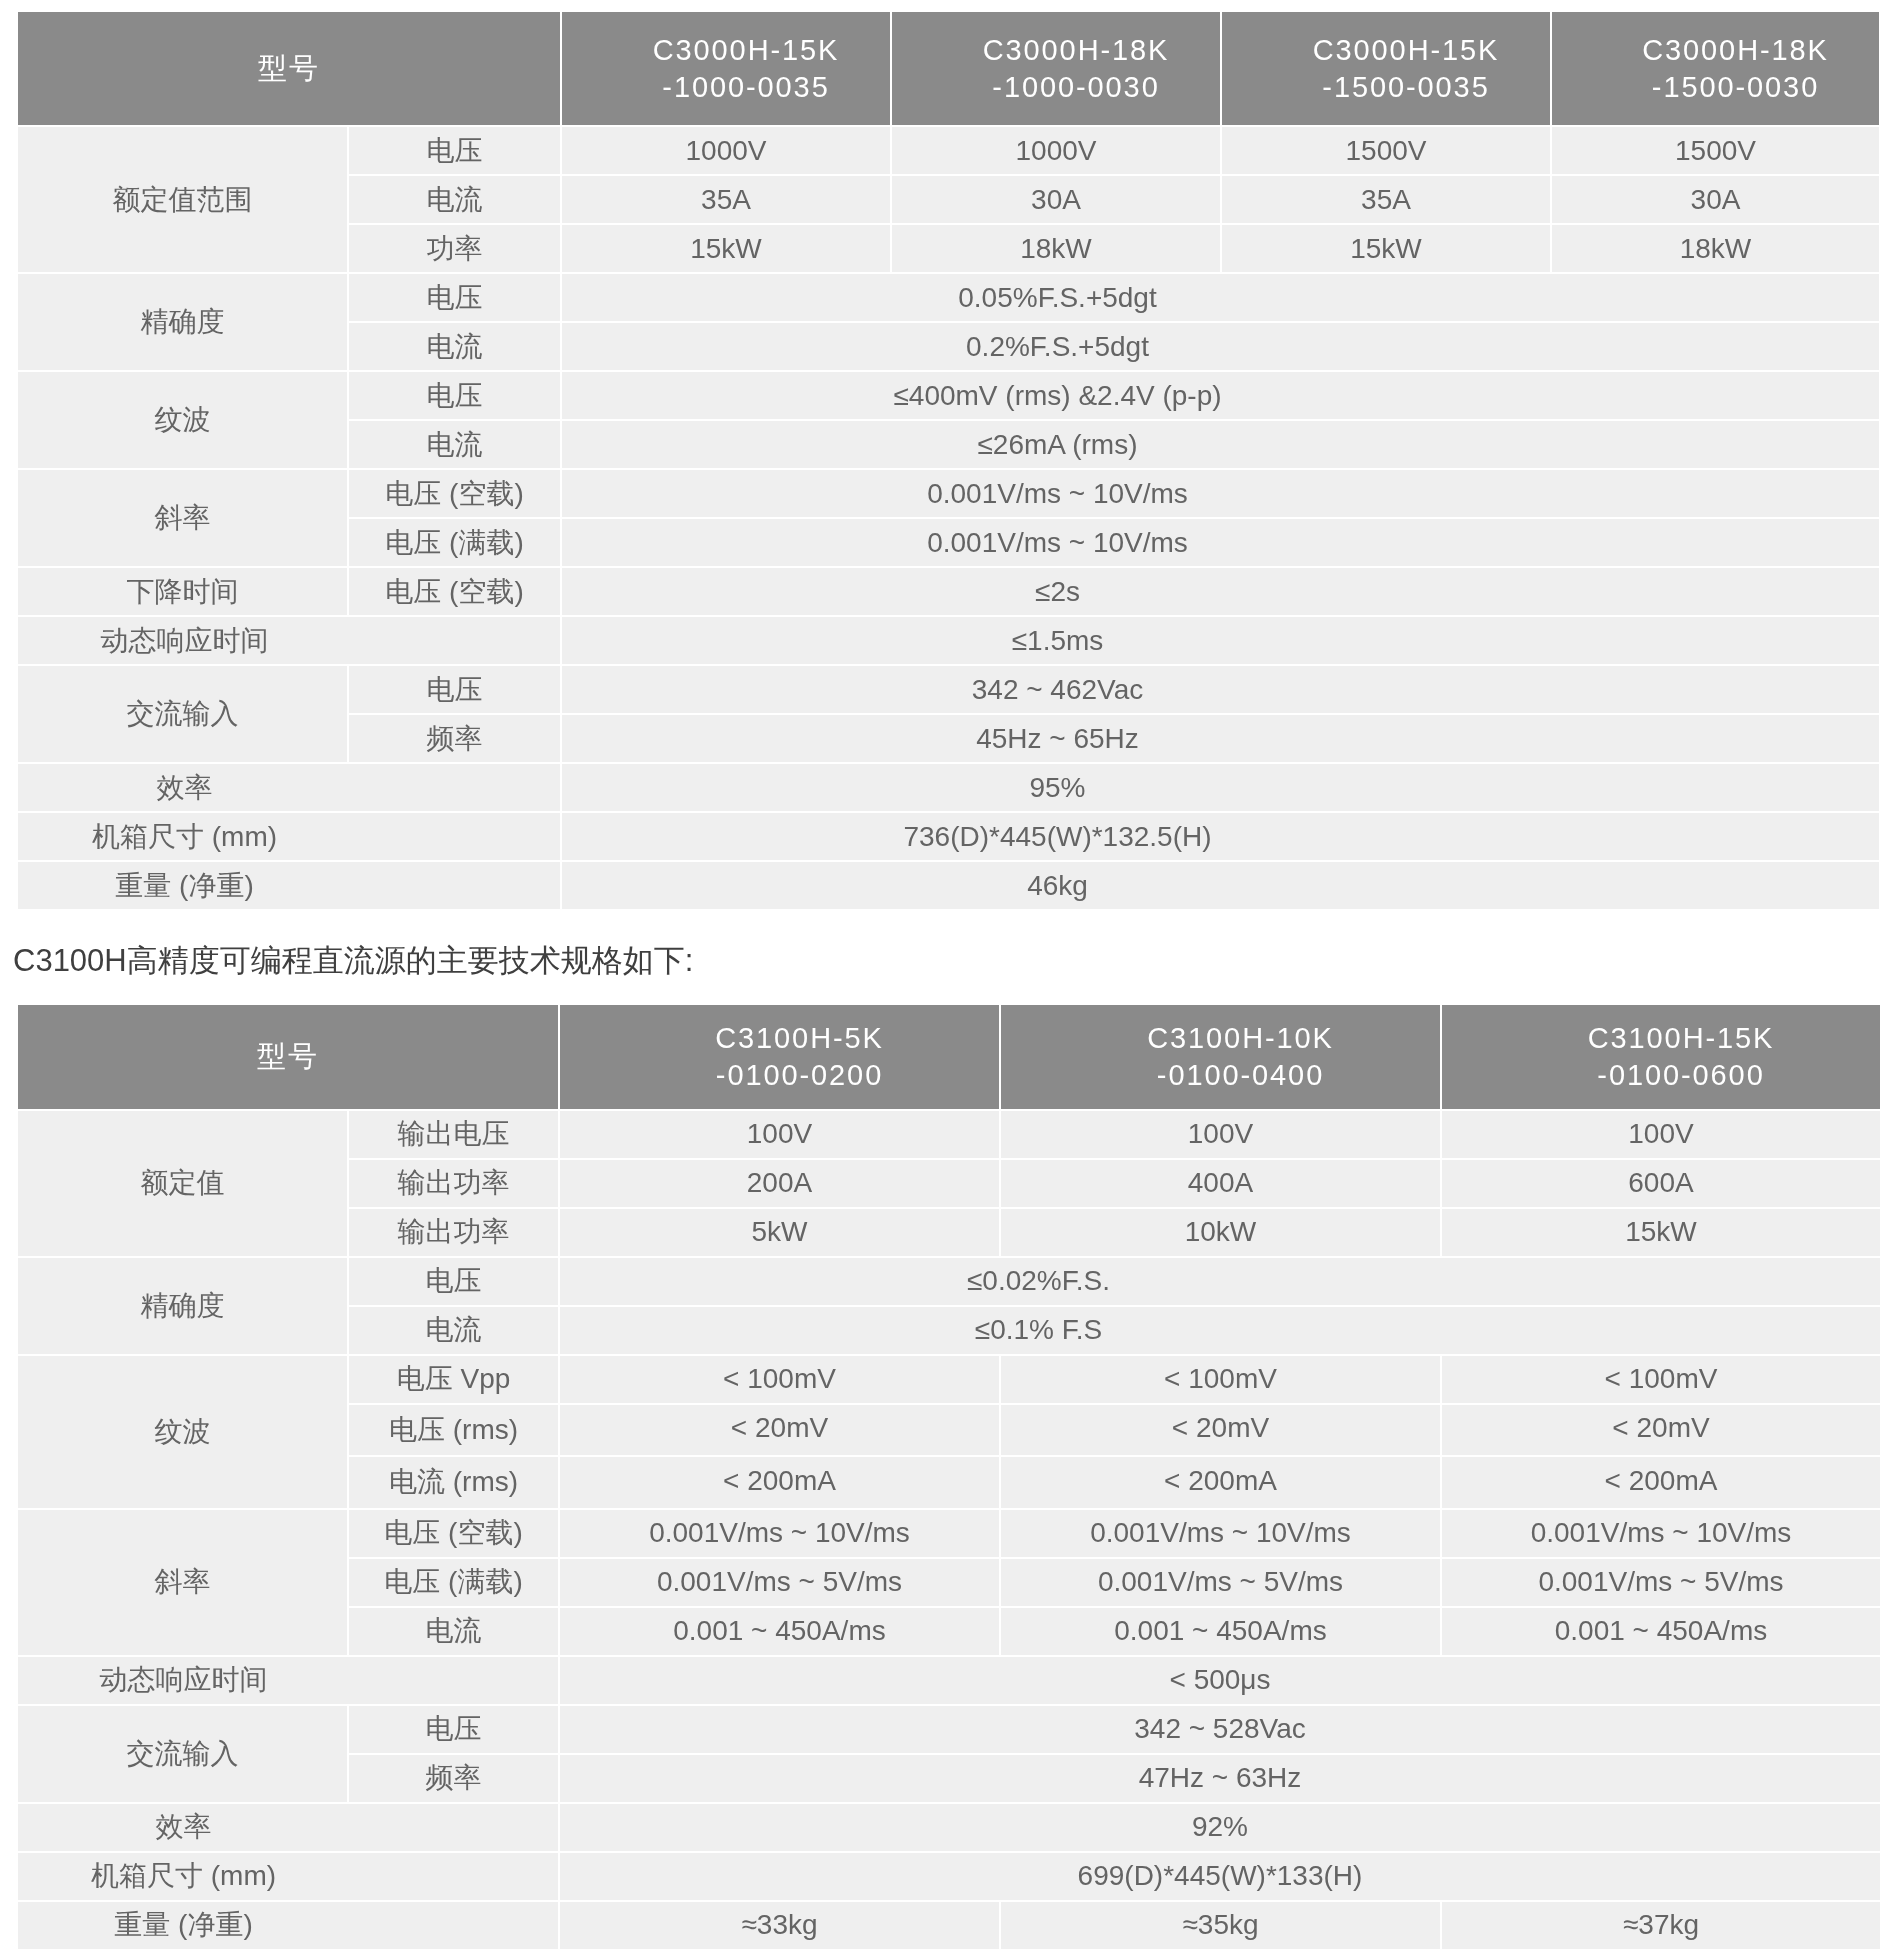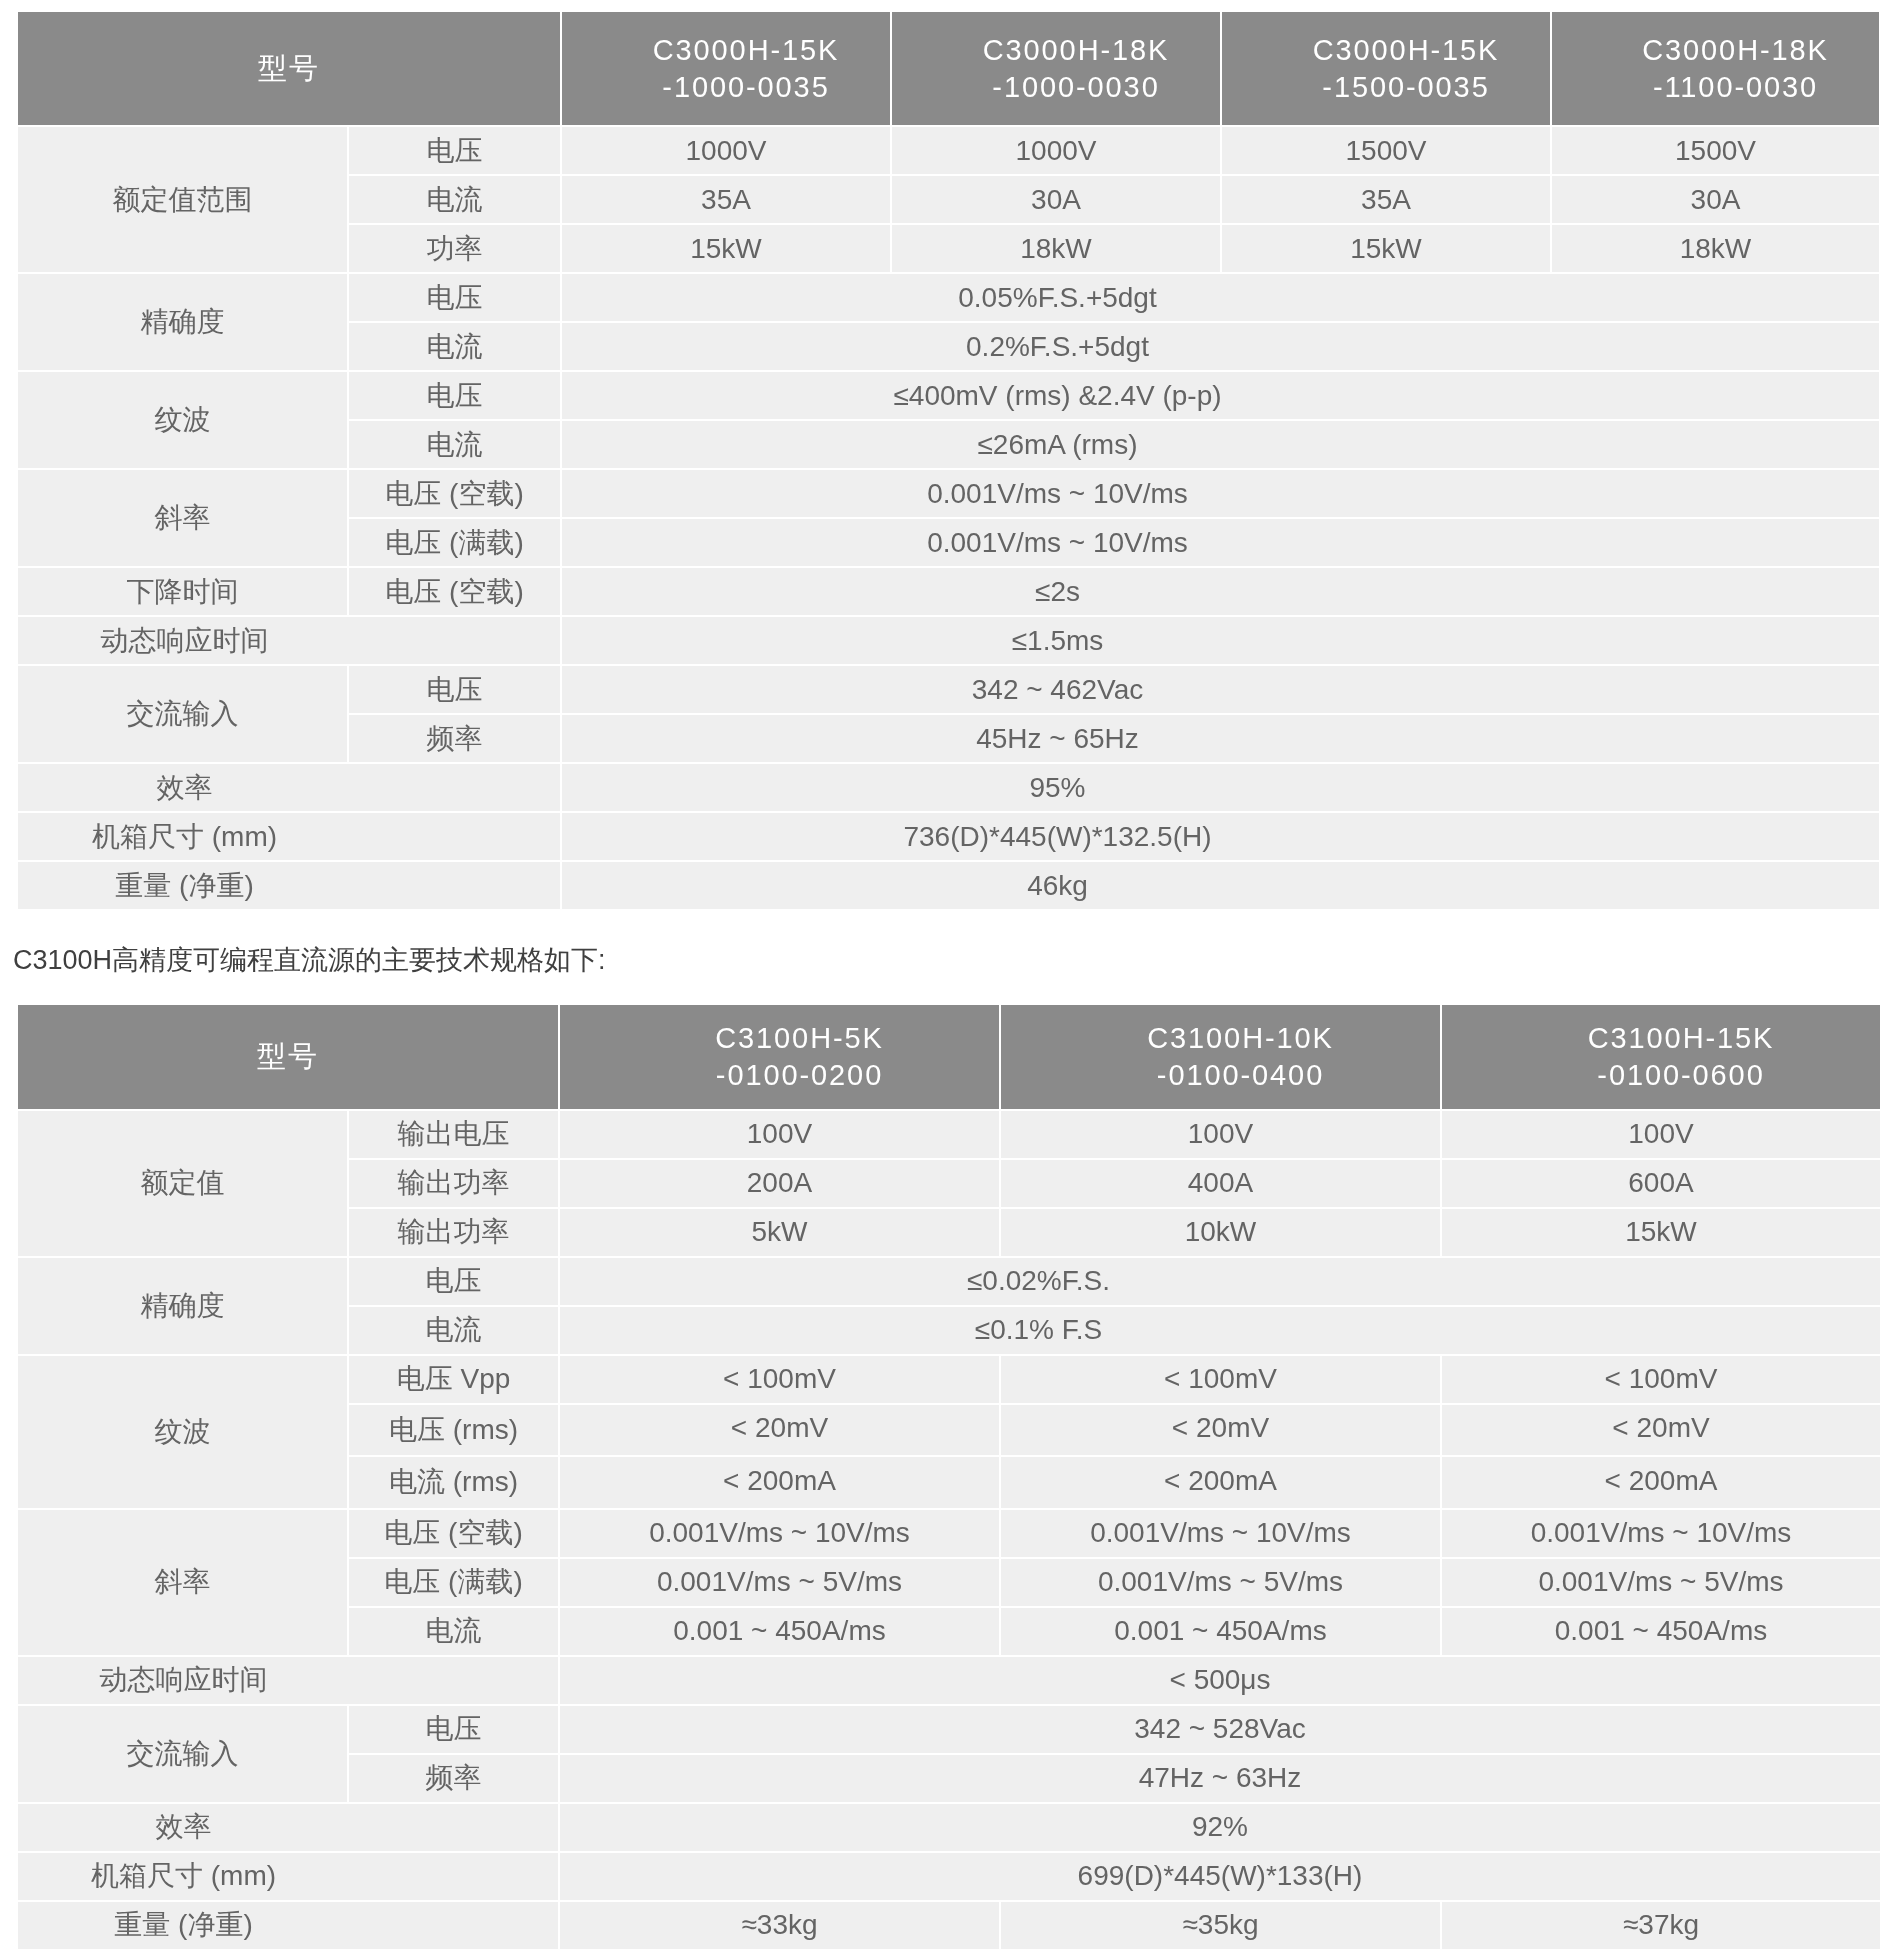--- a/index.html
+++ b/index.html
@@ -69,7 +69,7 @@
     </th>
     <th>
       <span class="mline">C3000H-18K</span>
-      <span class="mline">-1100-0030</span>
+      <span class="mline">-1500-0030</span>
     </th>
   </tr>
   <tr>

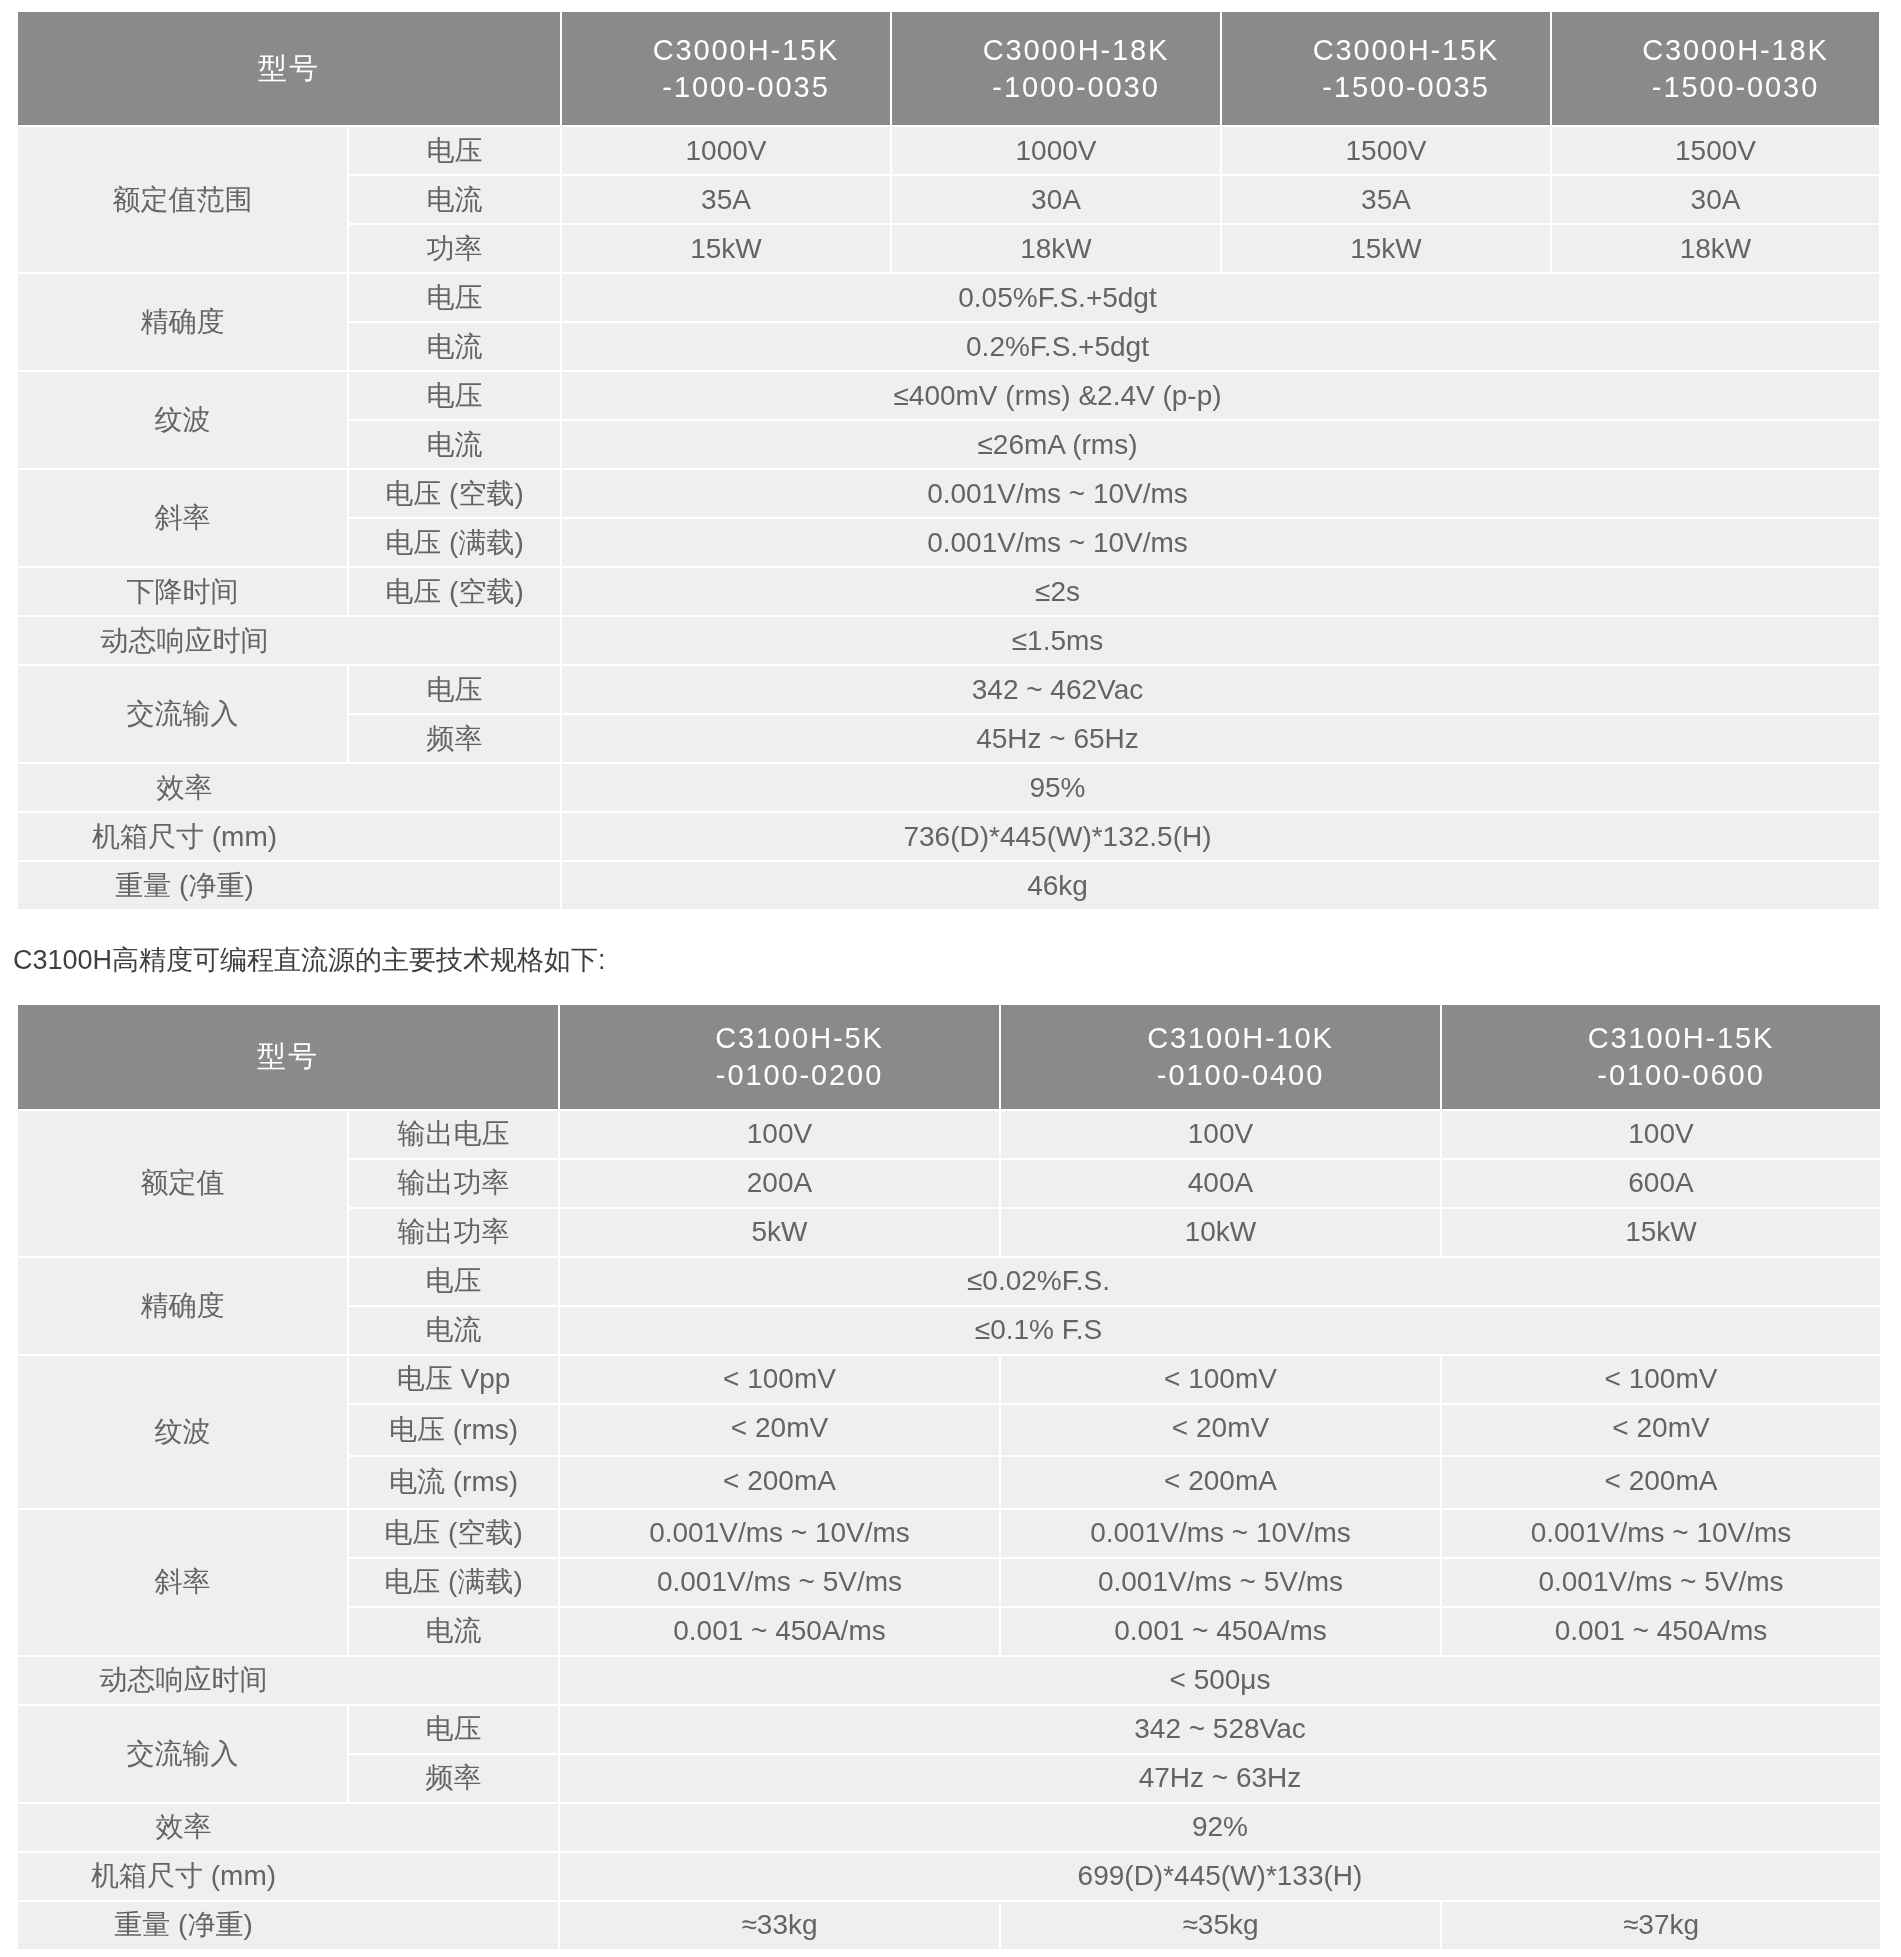--- a/index.html
+++ b/index.html
@@ -36,7 +36,7 @@
   
   .low{vertical-align:bottom;padding-bottom:4.6px;}
   .intro{
-    margin:28px 0 0 13px;font-size:27px;color:#3f3f3f;line-height:43px;
+    margin:28px 0 0 13px;font-size:31px;color:#3f3f3f;line-height:43px;
   }
   .mline{display:block;line-height:37px;padding-left:40px;}
 </style>

